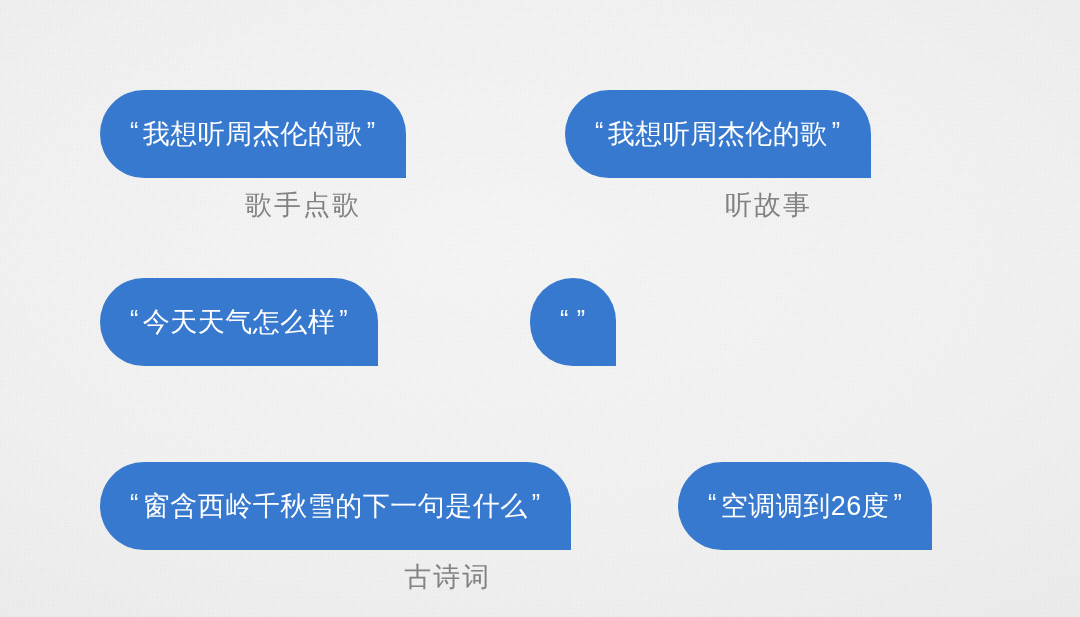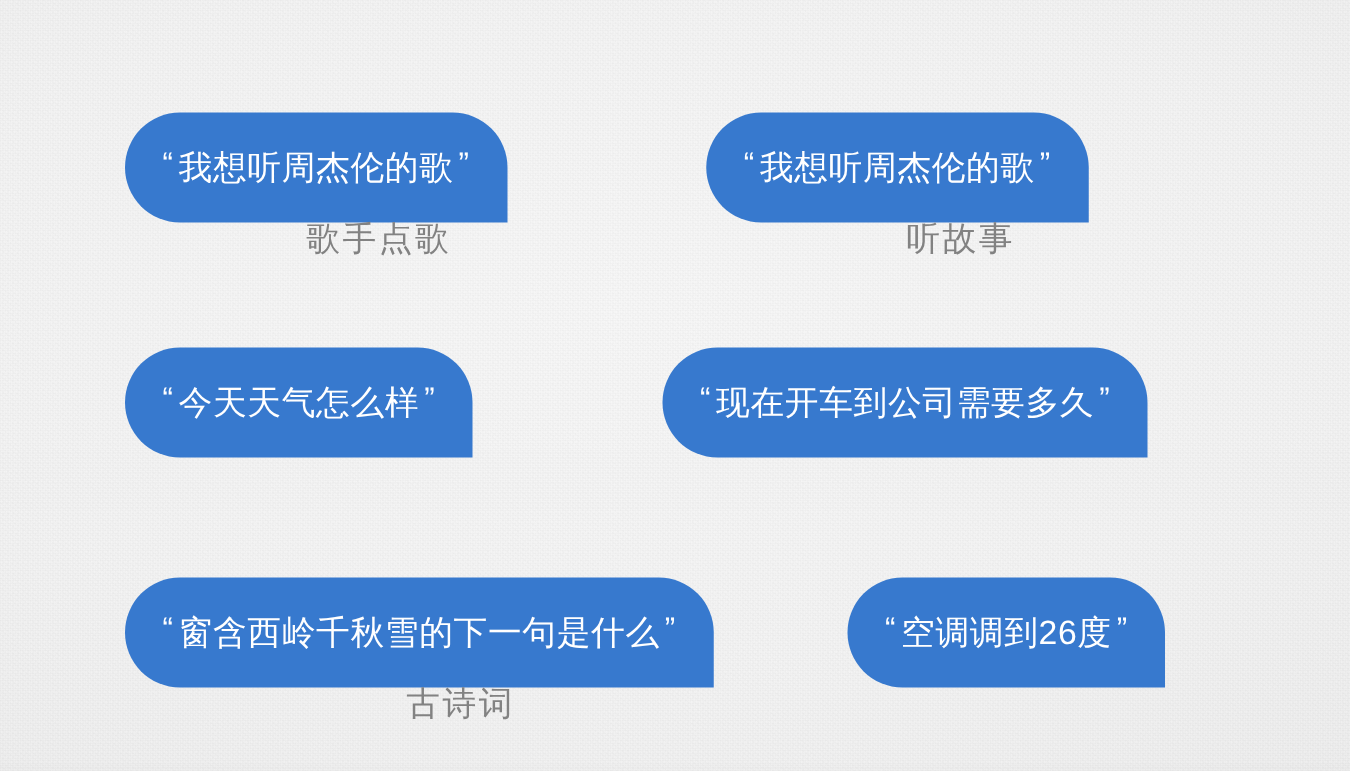--- a/index.html
+++ b/index.html
@@ -68,6 +68,7 @@
   .chip .q.close { margin-left: 4px; }
 
   .caption {
+    margin-top: 14px;
     font-size: 27px;
     color: #828282;
     letter-spacing: 2px;

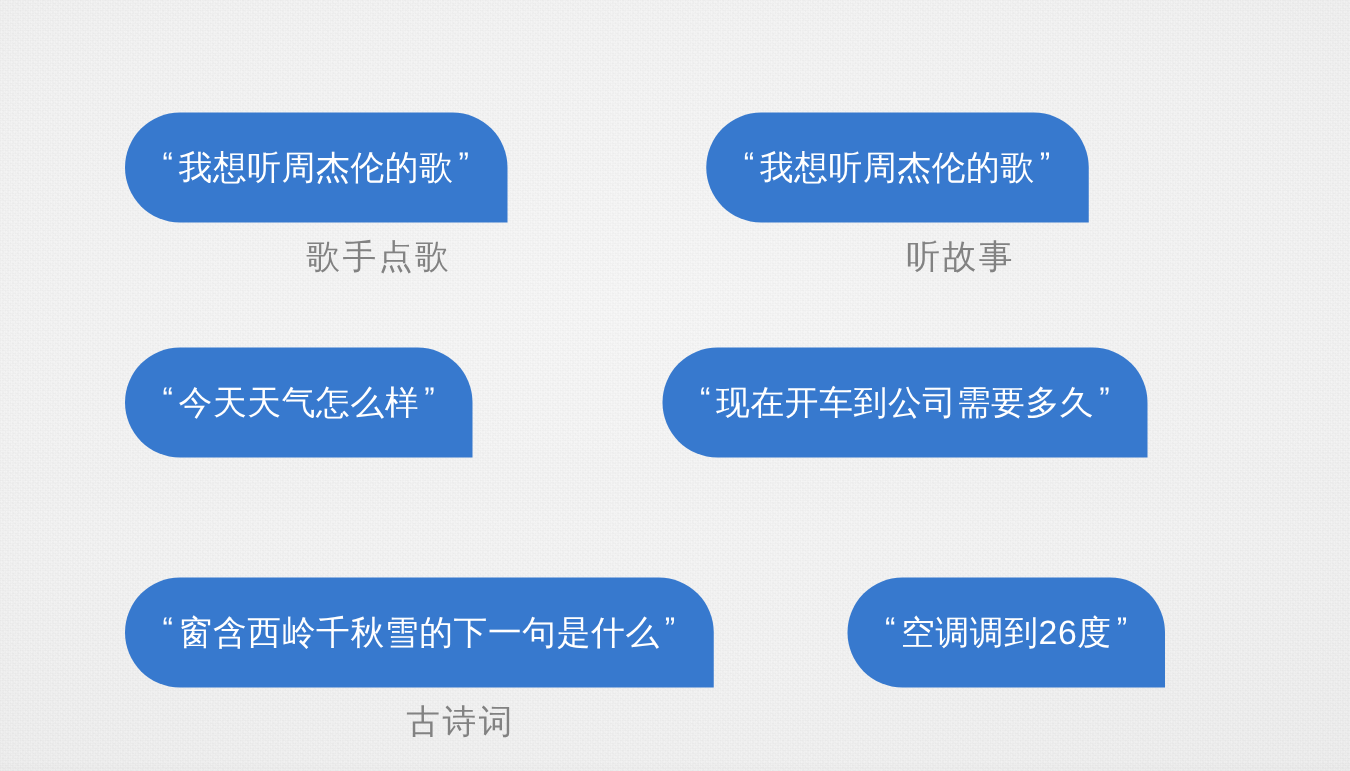--- a/index.html
+++ b/index.html
@@ -135,7 +135,6 @@
   <div class="cell r2 c-b2">
     <div class="chip">
       <span class="q open">“</span>
-      <span>现在开车到公司需要多久</span>
       <span class="q close">”</span>
     </div>
   </div>

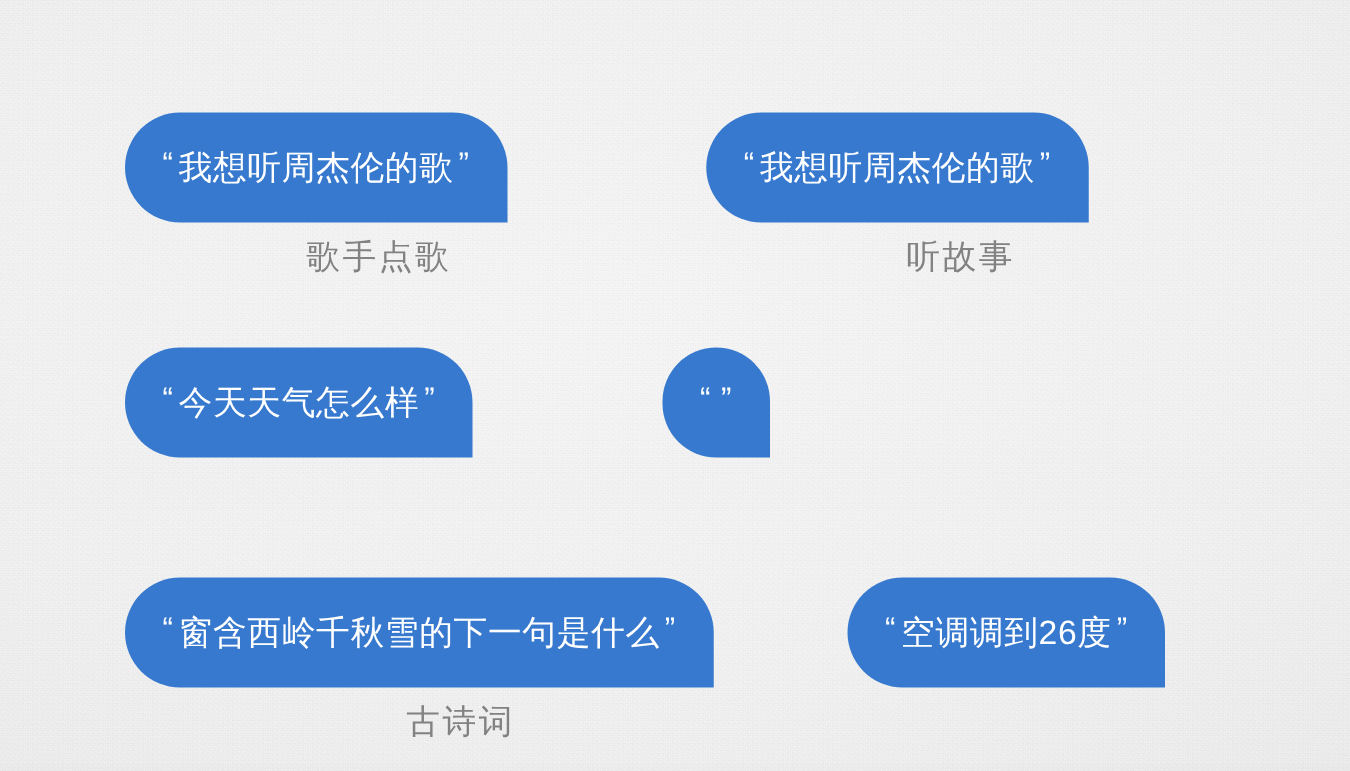--- a/index.html
+++ b/index.html
@@ -94,7 +94,7 @@
   .cap-pad-b1 { padding-left: 160px; }
   .cap-pad-a2 { padding-left: 120px; }
   .cap-pad-b2 { padding-left: 180px; }
-  .cap-pad-a3 { padding-left: 225px; }
+  .cap-pad-a3 { padding-left: 225px; text-align: center; }
   .cap-pad-b3 { padding-left: 85px;  }
 </style>
 </head>

